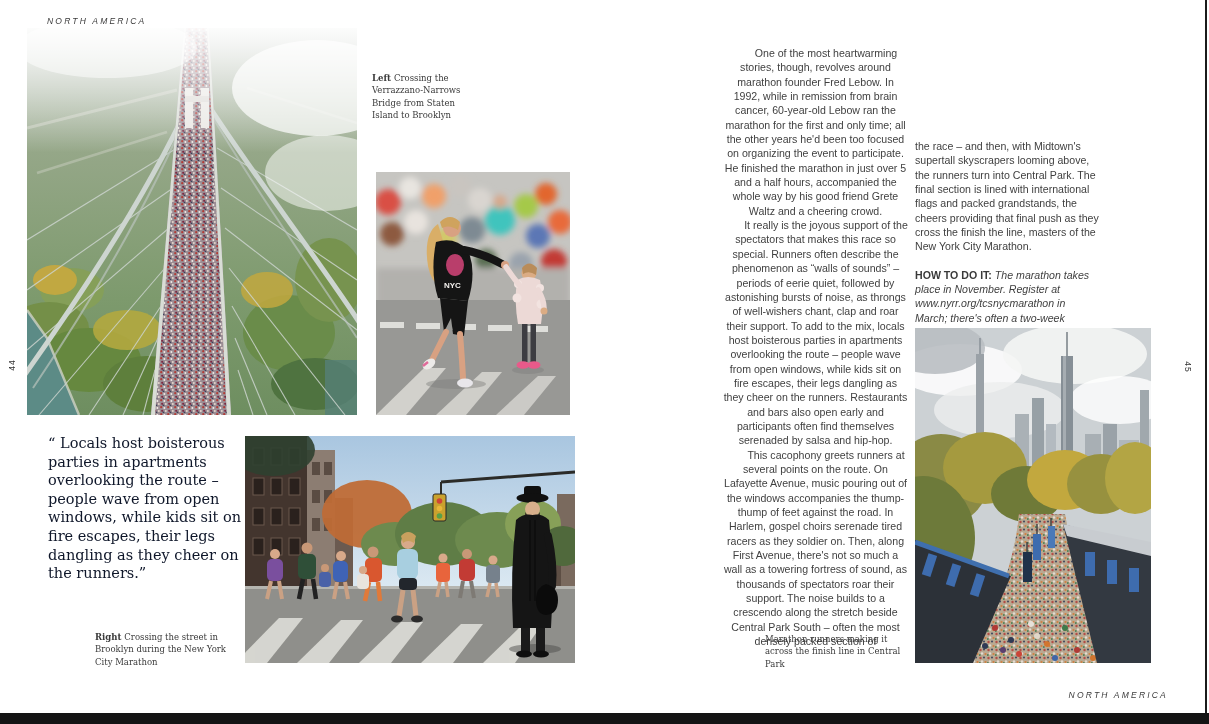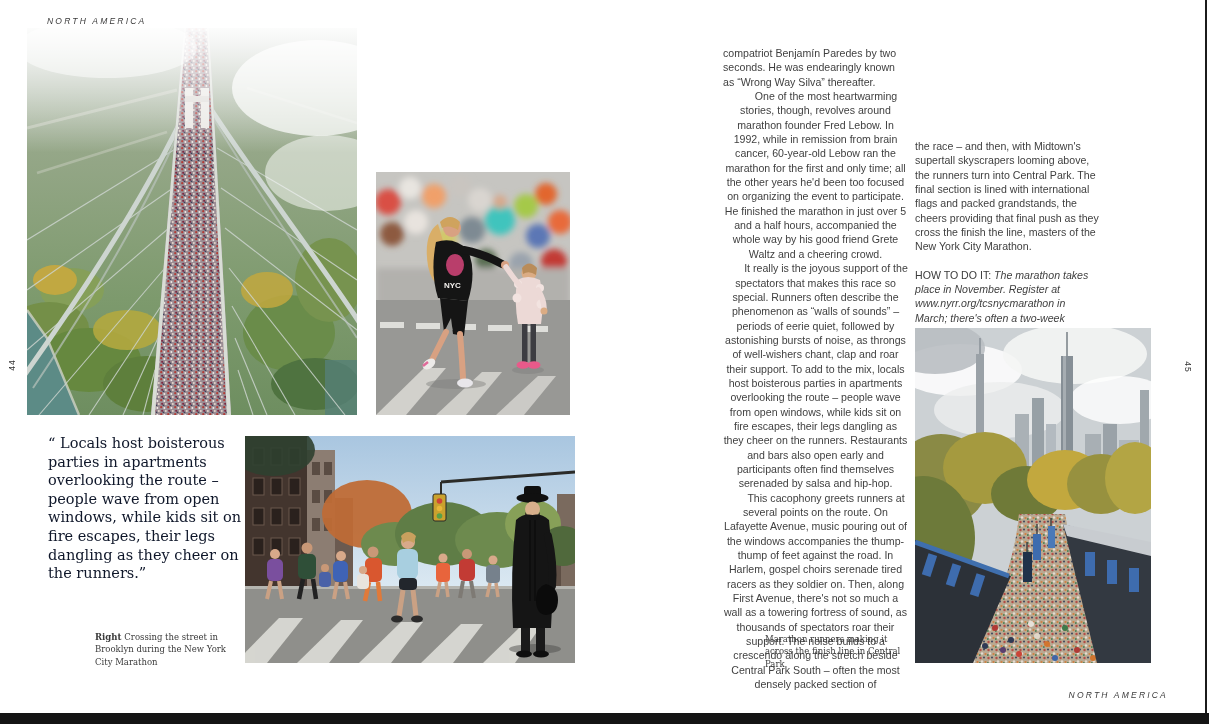--- a/index.html
+++ b/index.html
@@ -372,7 +372,6 @@
 </div>
 
 <div class="abs col" style="left:723px; top:46px; width:185px;">
-  <p class="para">compatriot Benjamín Paredes by two seconds. He was endearingly known as “Wrong Way Silva” thereafter.</p>
   <p class="para indent">One of the most heartwarming stories, though, revolves around marathon founder Fred Lebow. In 1992, while in remission from brain cancer, 60-year-old Lebow ran the marathon for the first and only time; all the other years he'd been too focused on organizing the event to participate. He finished the marathon in just over 5 and a half hours, accompanied the whole way by his good friend Grete Waltz and a cheering crowd.</p>
   <p class="para indent">It really is the joyous support of the spectators that makes this race so special. Runners often describe the phenomenon as “walls of sounds” – periods of eerie quiet, followed by astonishing bursts of noise, as throngs of well-wishers chant, clap and roar their support. To add to the mix, locals host boisterous parties in apartments overlooking the route – people wave from open windows, while kids sit on fire escapes, their legs dangling as they cheer on the runners. Restaurants and bars also open early and participants often find themselves serenaded by salsa and hip-hop.</p>
   <p class="para indent">This cacophony greets runners at several points on the route. On Lafayette Avenue, music pouring out of the windows accompanies the thump-thump of feet against the road. In Harlem, gospel choirs serenade tired racers as they soldier on. Then, along First Avenue, there's not so much a wall as a towering fortress of sound, as thousands of spectators roar their support. The noise builds to a crescendo along the stretch beside Central Park South – often the most densely packed section of</p>

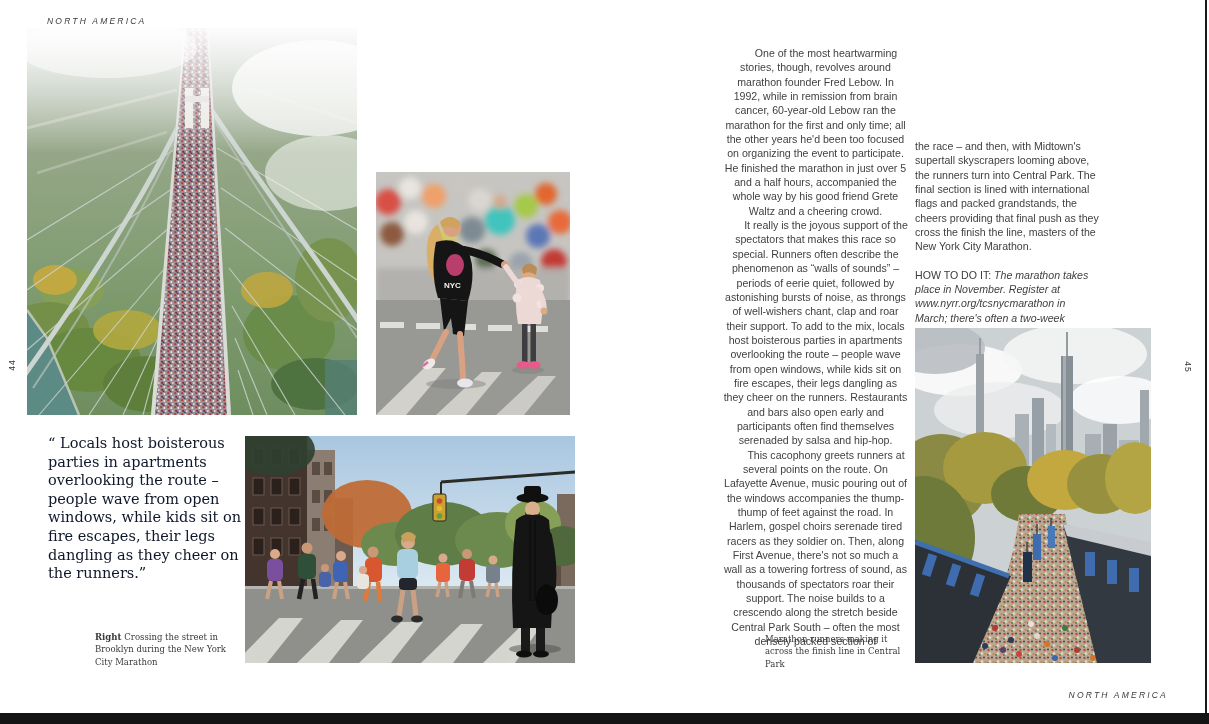--- a/index.html
+++ b/index.html
@@ -150,6 +150,9 @@
 </div>
 
 <div class="abs caption" style="left:372px; top:72px; width:102px;">
+  <div class="cap-block">
+    <span class="lead">Left</span><span>Crossing the Verrazzano-Narrows Bridge from Staten Island to Brooklyn</span>
+  </div>
 </div>
 
 <div class="abs photo" style="left:376px; top:172px; width:194px; height:243px;">

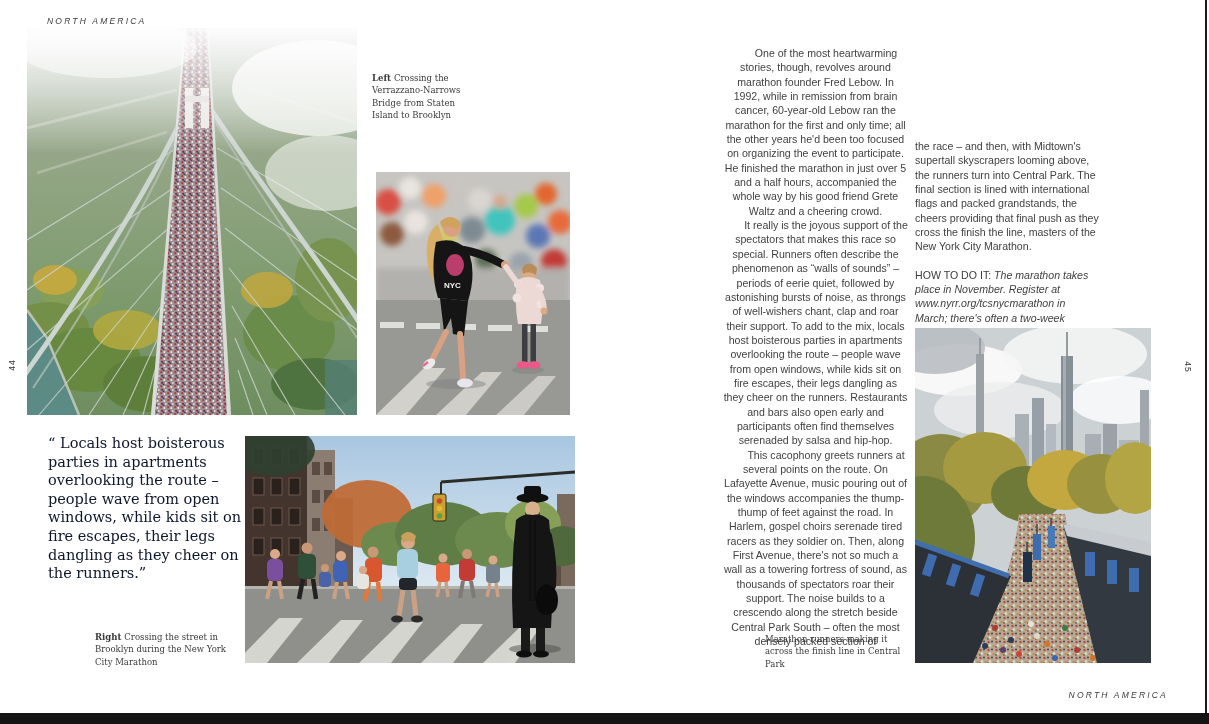--- a/index.html
+++ b/index.html
@@ -54,7 +54,7 @@
   }
   .para.indent { text-indent:21px;text-align:center; }
   .howto { margin-top:14px; }
-  .howto .howto-label { font-weight:normal; color:#3a3a3a; }
+  .howto .howto-label { font-weight:bold; color:#3a3a3a; }
   .howto .howto-text { font-style:italic; }
 </style>
 </head>

